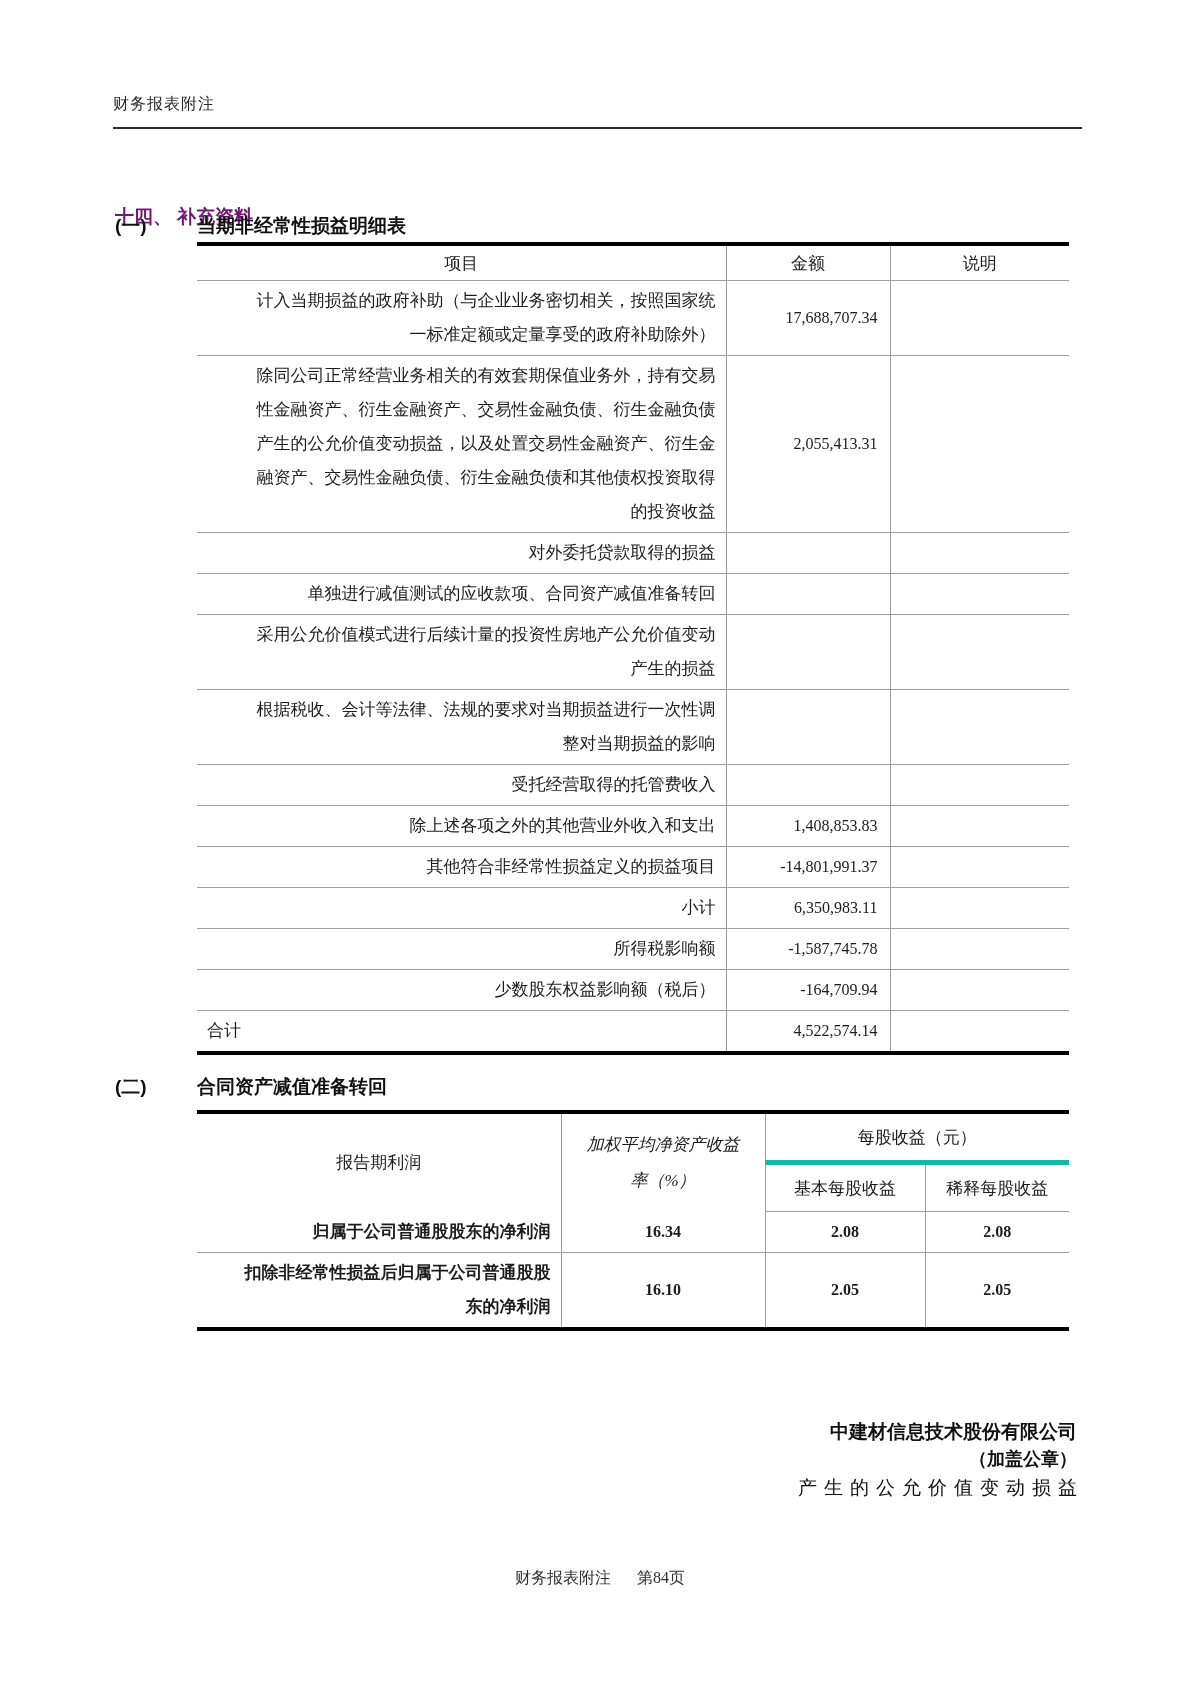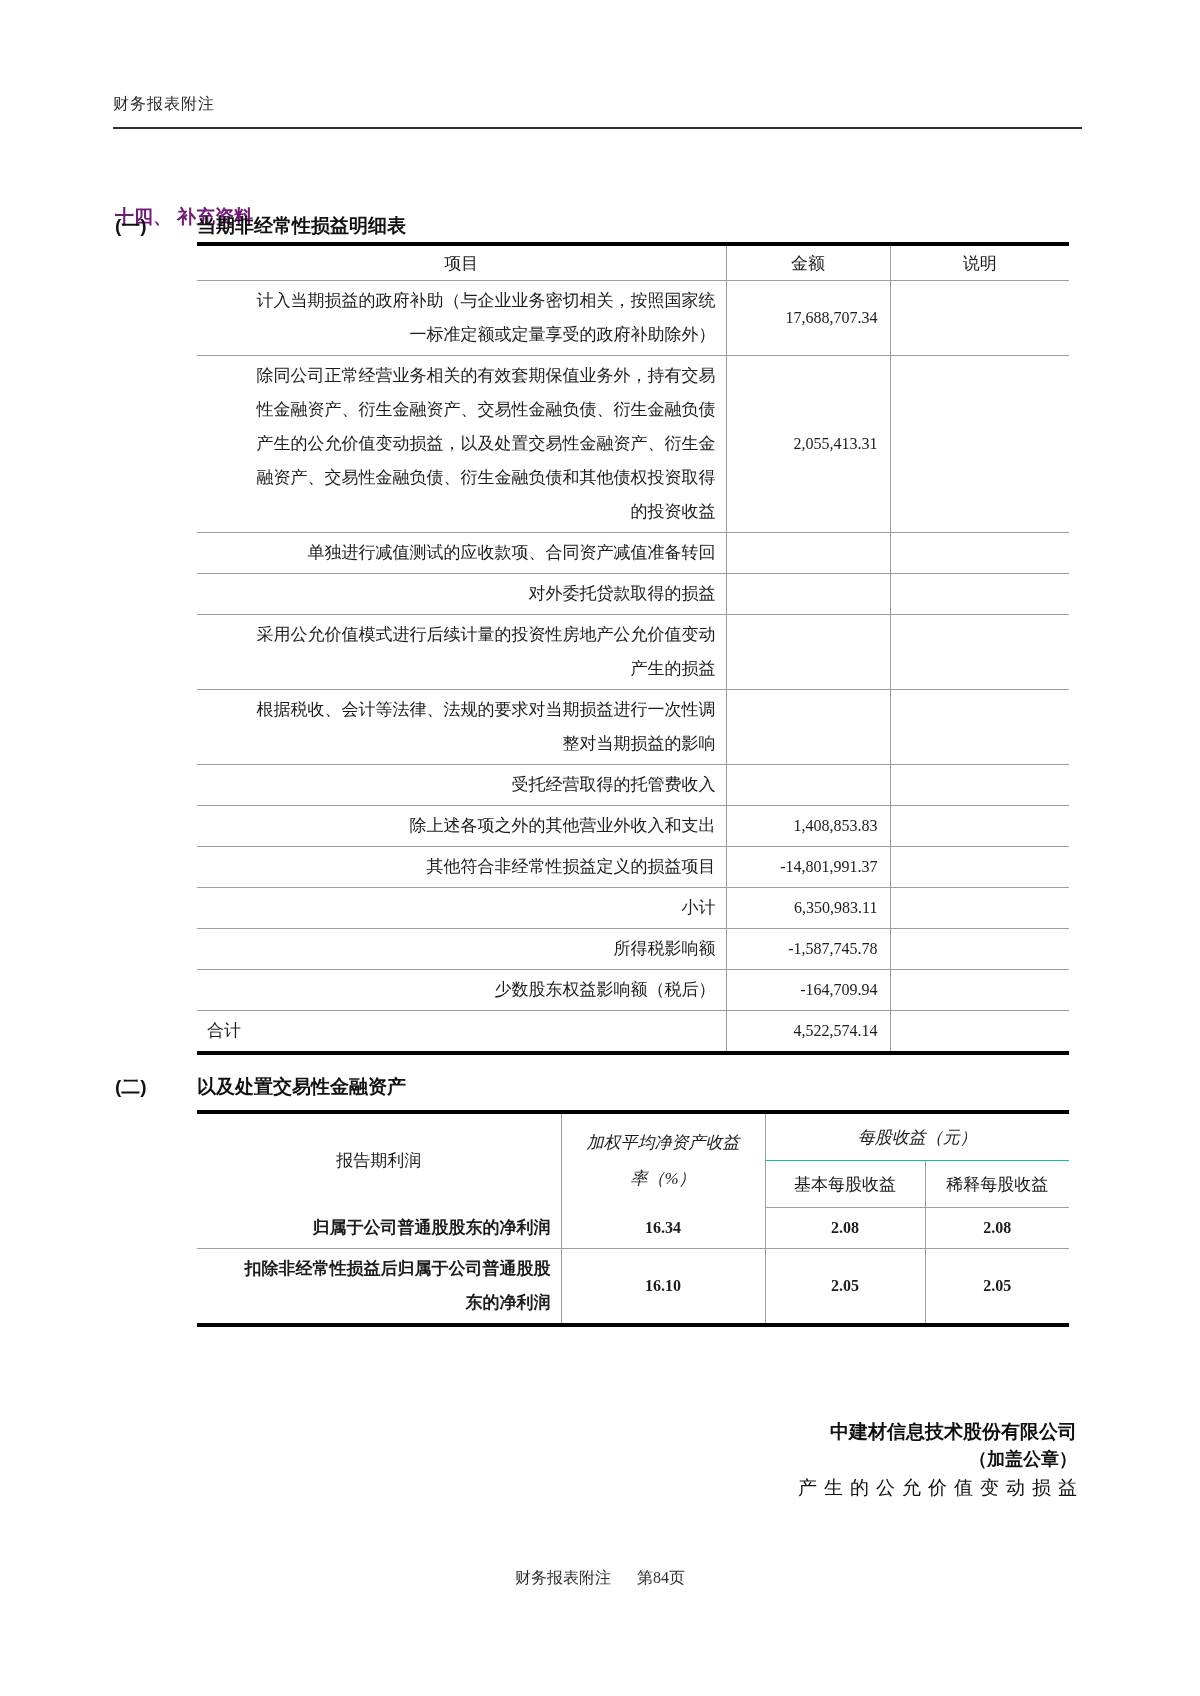--- a/index.html
+++ b/index.html
@@ -113,12 +113,12 @@
       <td class="vd note-cell"></td>
     </tr>
     <tr>
+      <td class="item-cell">对外委托贷款取得的损益</td>
+      <td class="vd amount-cell"></td>
+      <td class="vd note-cell"></td>
+    </tr>
+    <tr>
       <td class="item-cell">单独进行减值测试的应收款项、合同资产减值准备转回</td>
-      <td class="vd amount-cell"></td>
-      <td class="vd note-cell"></td>
-    </tr>
-    <tr>
-      <td class="item-cell">对外委托贷款取得的损益</td>
       <td class="vd amount-cell"></td>
       <td class="vd note-cell"></td>
     </tr>

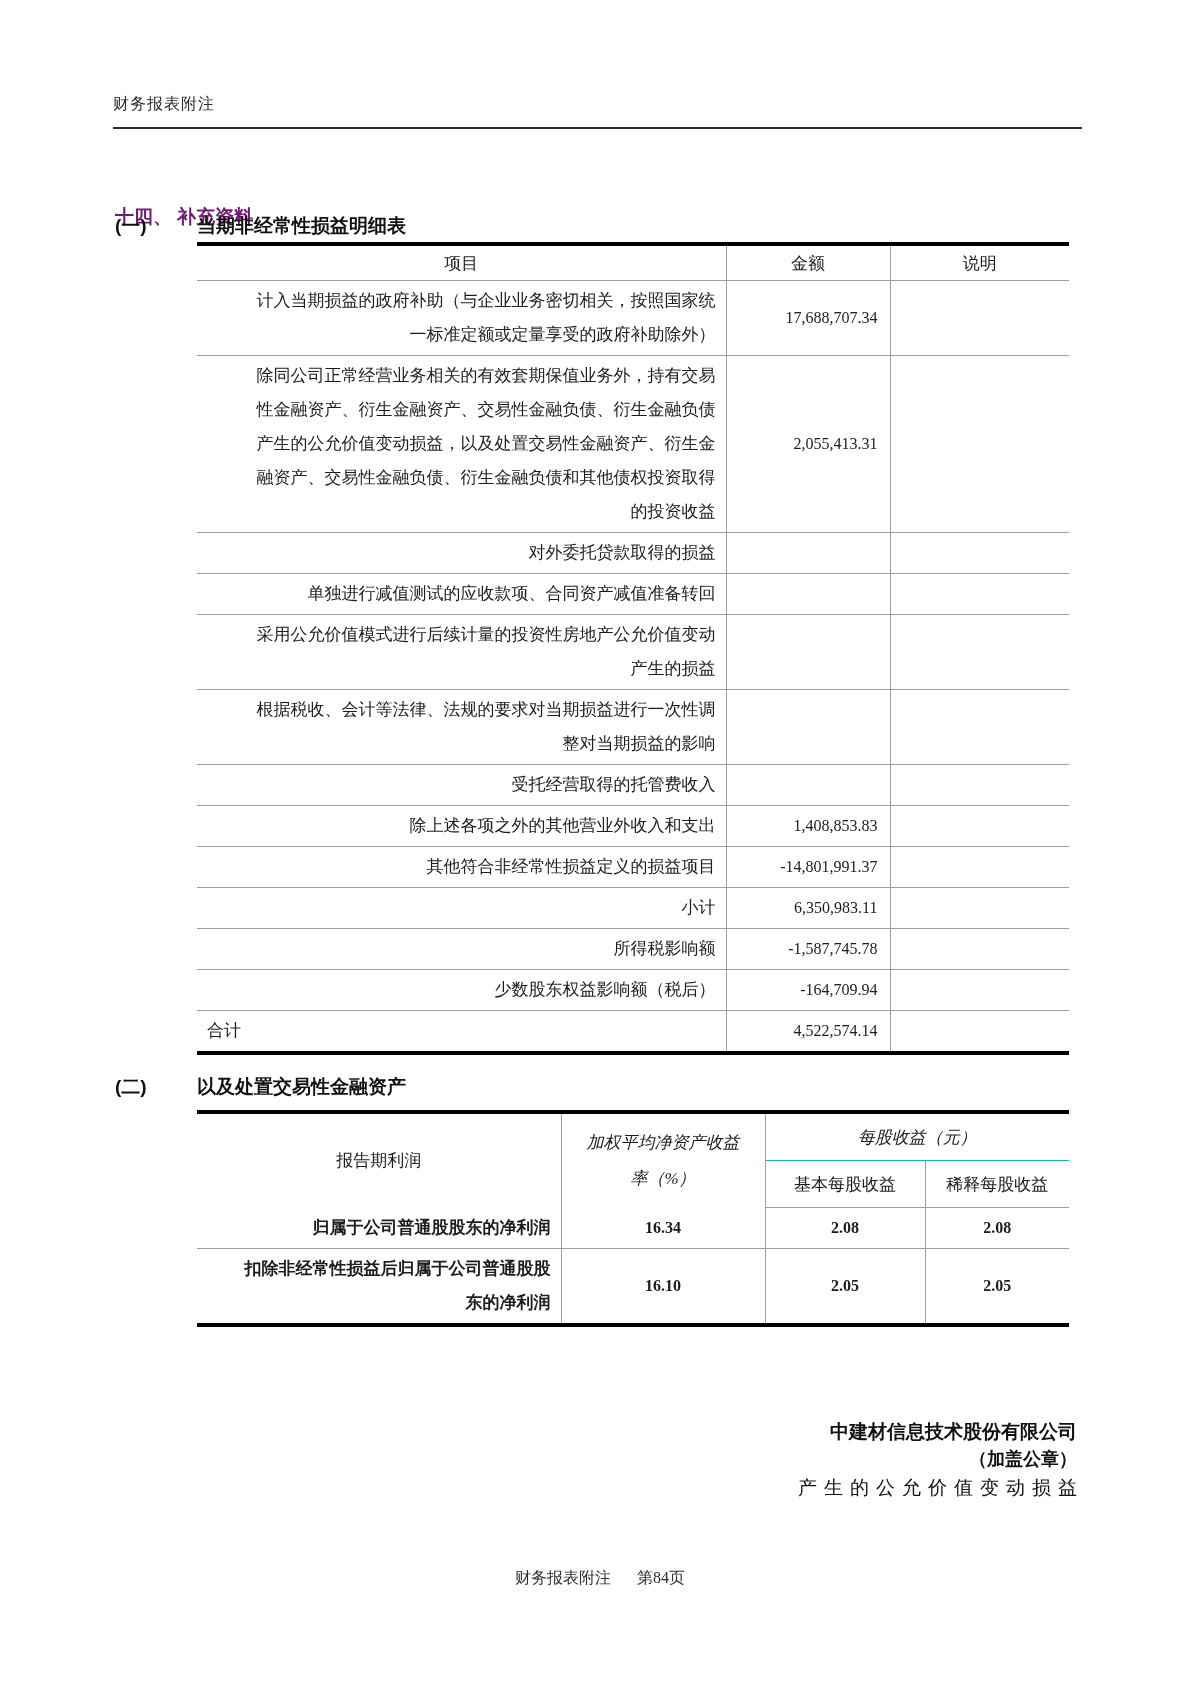--- a/index.html
+++ b/index.html
@@ -173,7 +173,7 @@
 </table>
 
 <div class="sub-heading sub2">
-  <span class="num">(二)</span><span>以及处置交易性金融资产</span>
+  <span class="num">(二)</span><span>合同资产减值准备转回</span>
 </div>
 
 <table class="fin-table t2">

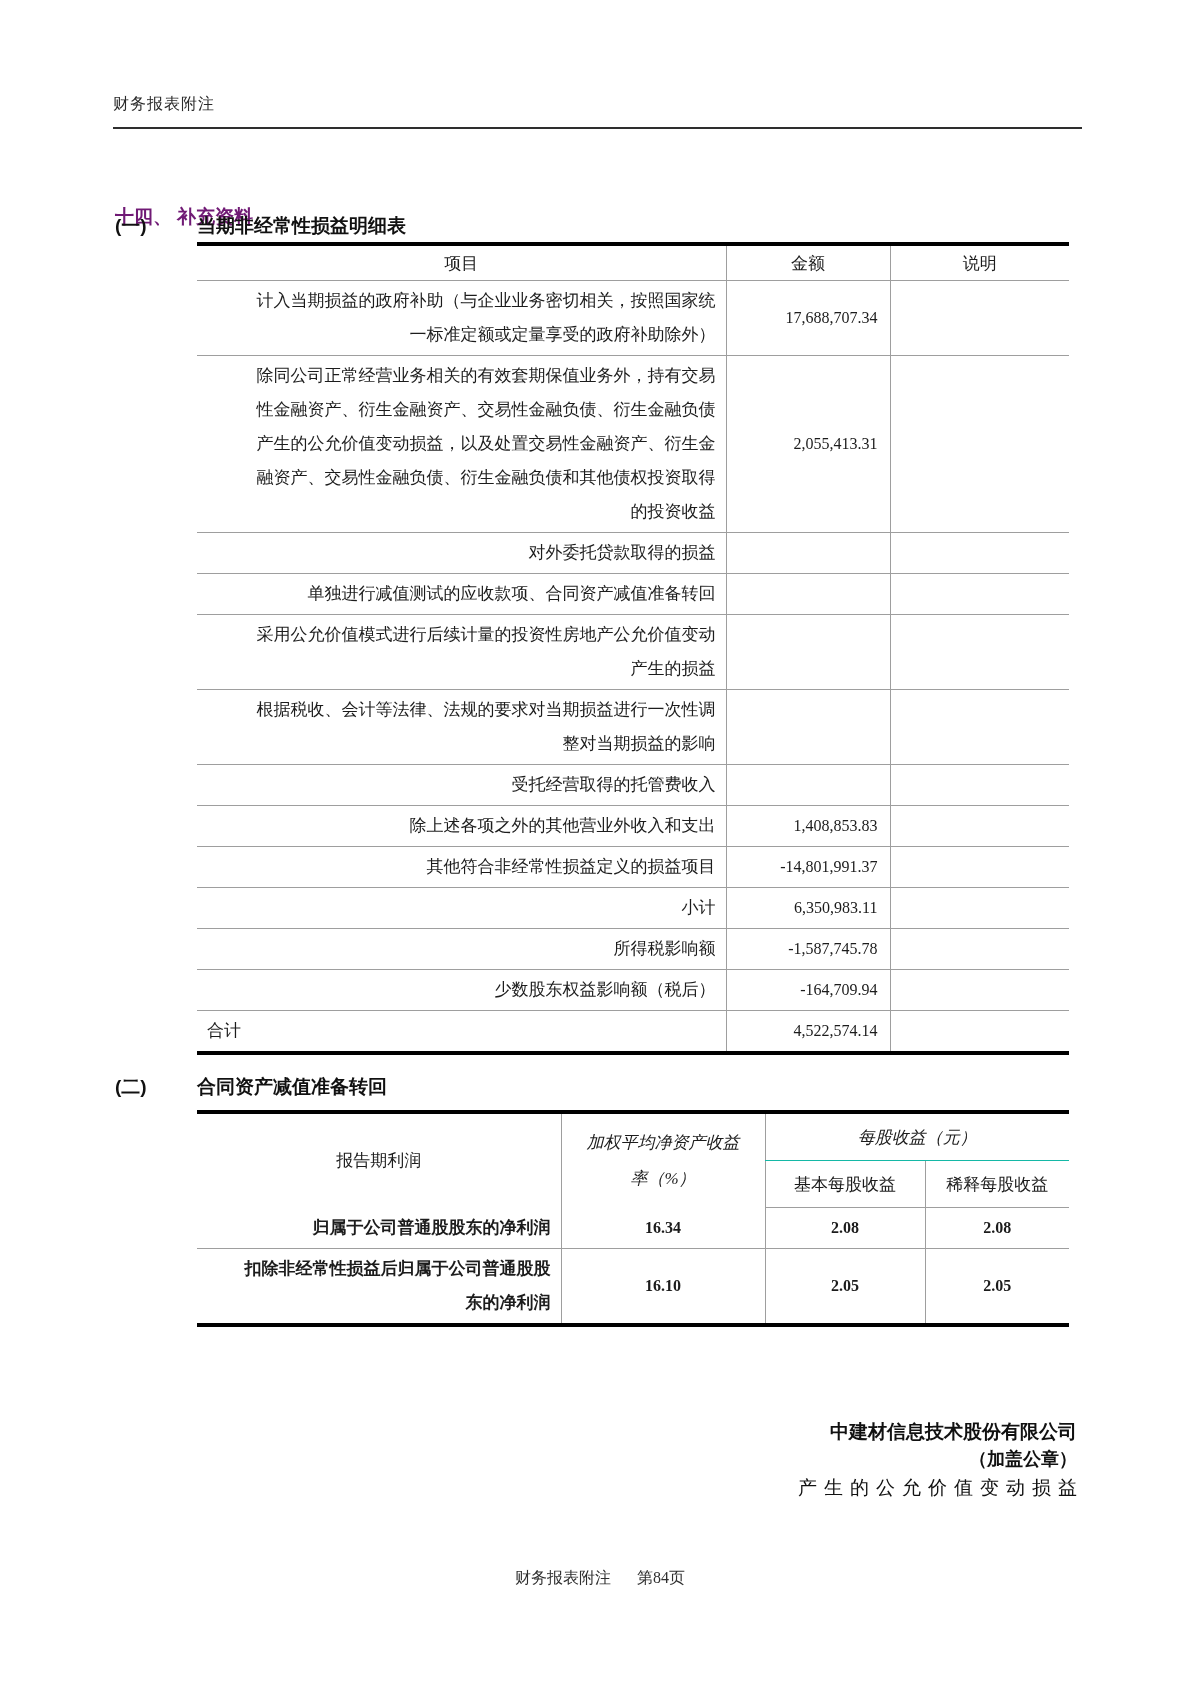--- a/index.html
+++ b/index.html
@@ -51,7 +51,7 @@
   .t2 th{padding:2px 6px;}
   .t2 .hrow1 th{height:42px;}
   .t2 .hrow2 th{height:42px;border-bottom:1px solid #9e9e9e;}
-  .t2 .eps-group{border-bottom:1px solid #14b8a6;font-style:italic;}
+  .t2 .eps-group{border-bottom:5px solid #14b8a6;}
   .t2 .roe-head{white-space:pre-line;line-height:36px;font-style:italic;}
   .t2 td{border-bottom:1px solid #9e9e9e;padding:3px 10px;vertical-align:middle;font-weight:bold;}
   .t2 tr.last td{border-bottom:none;}

